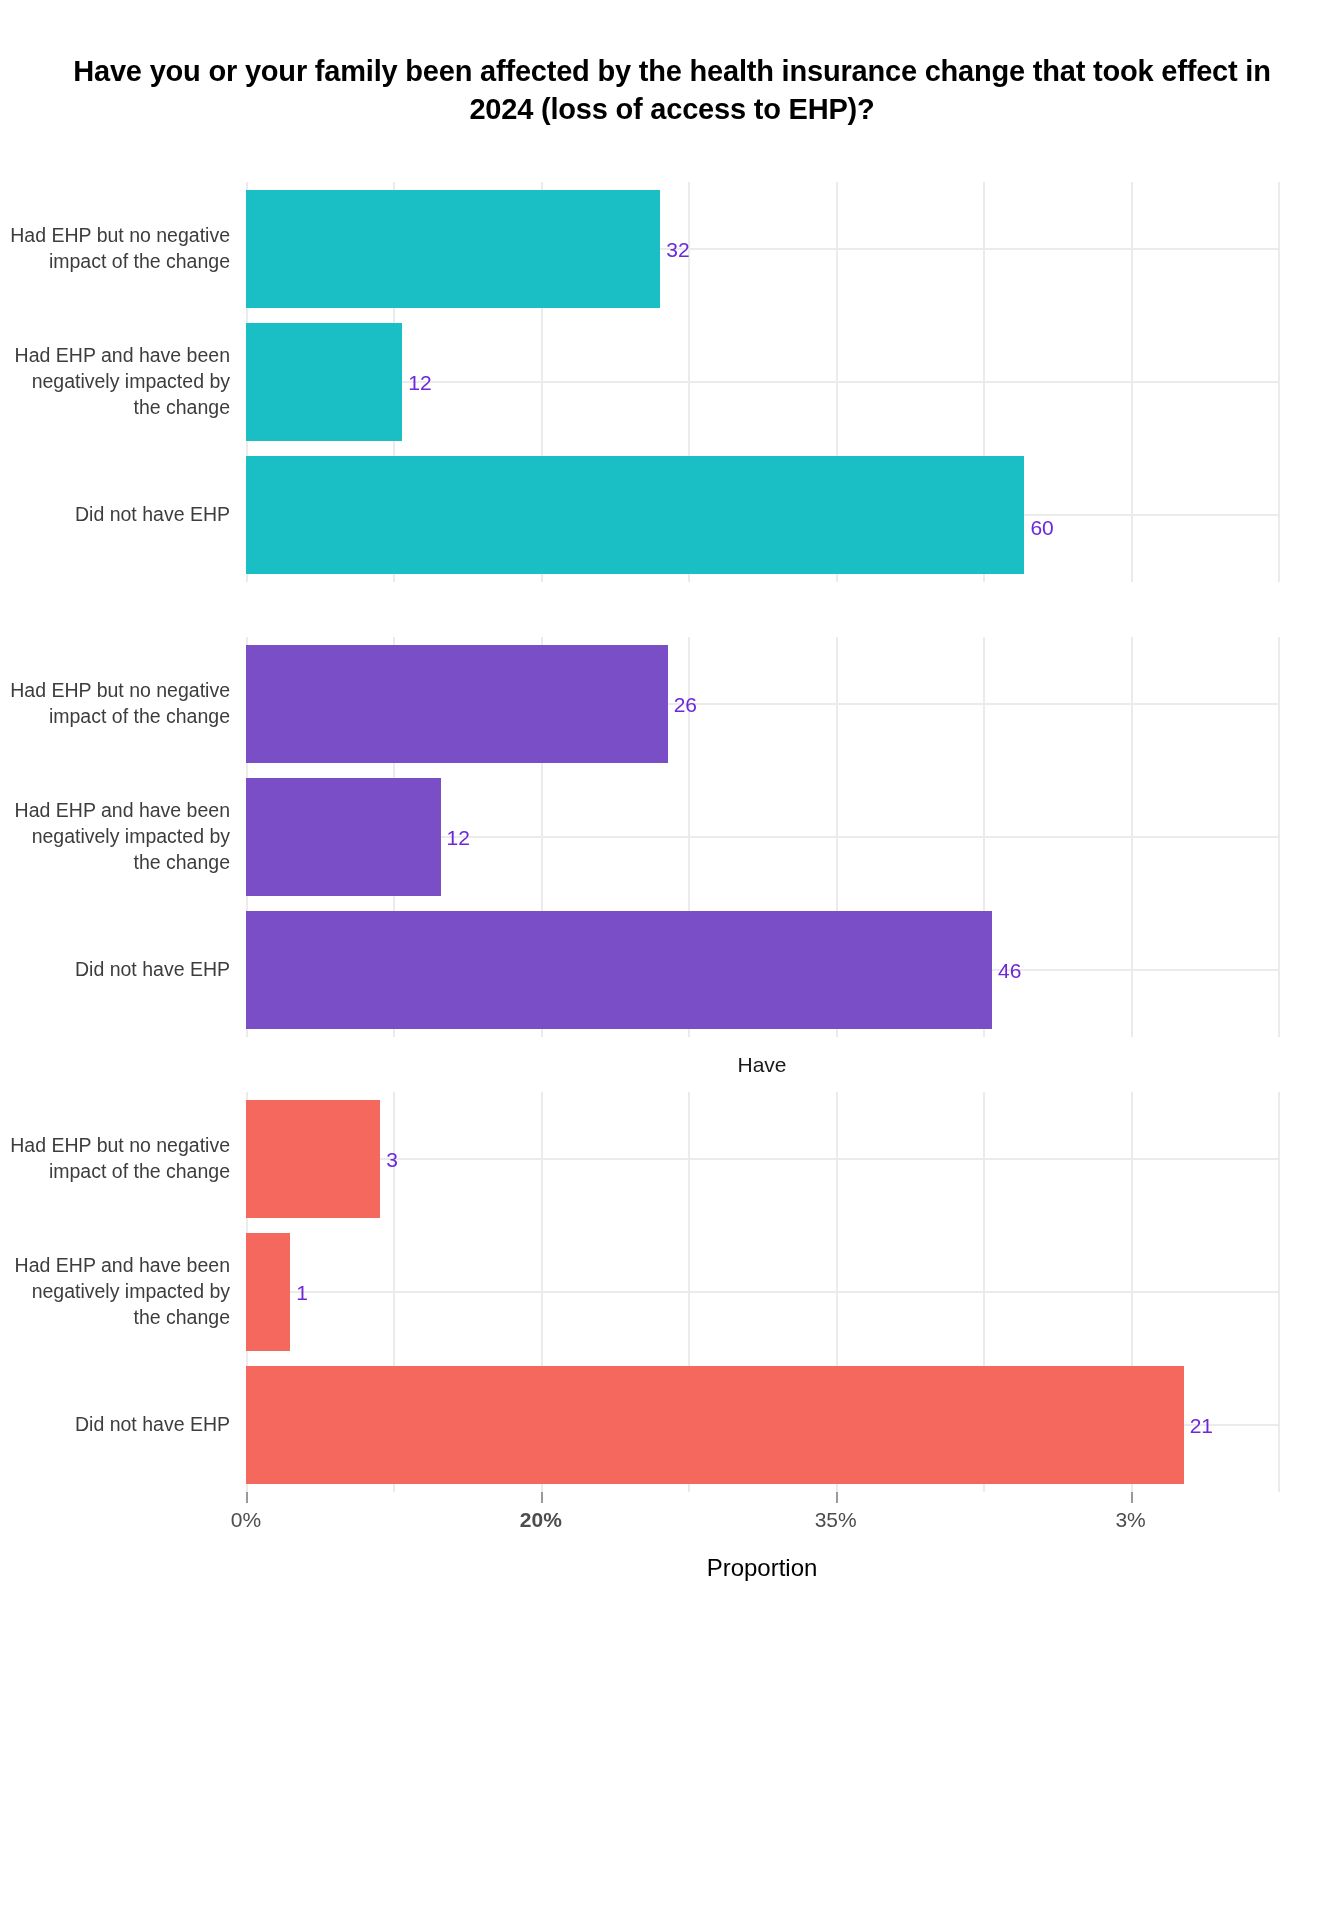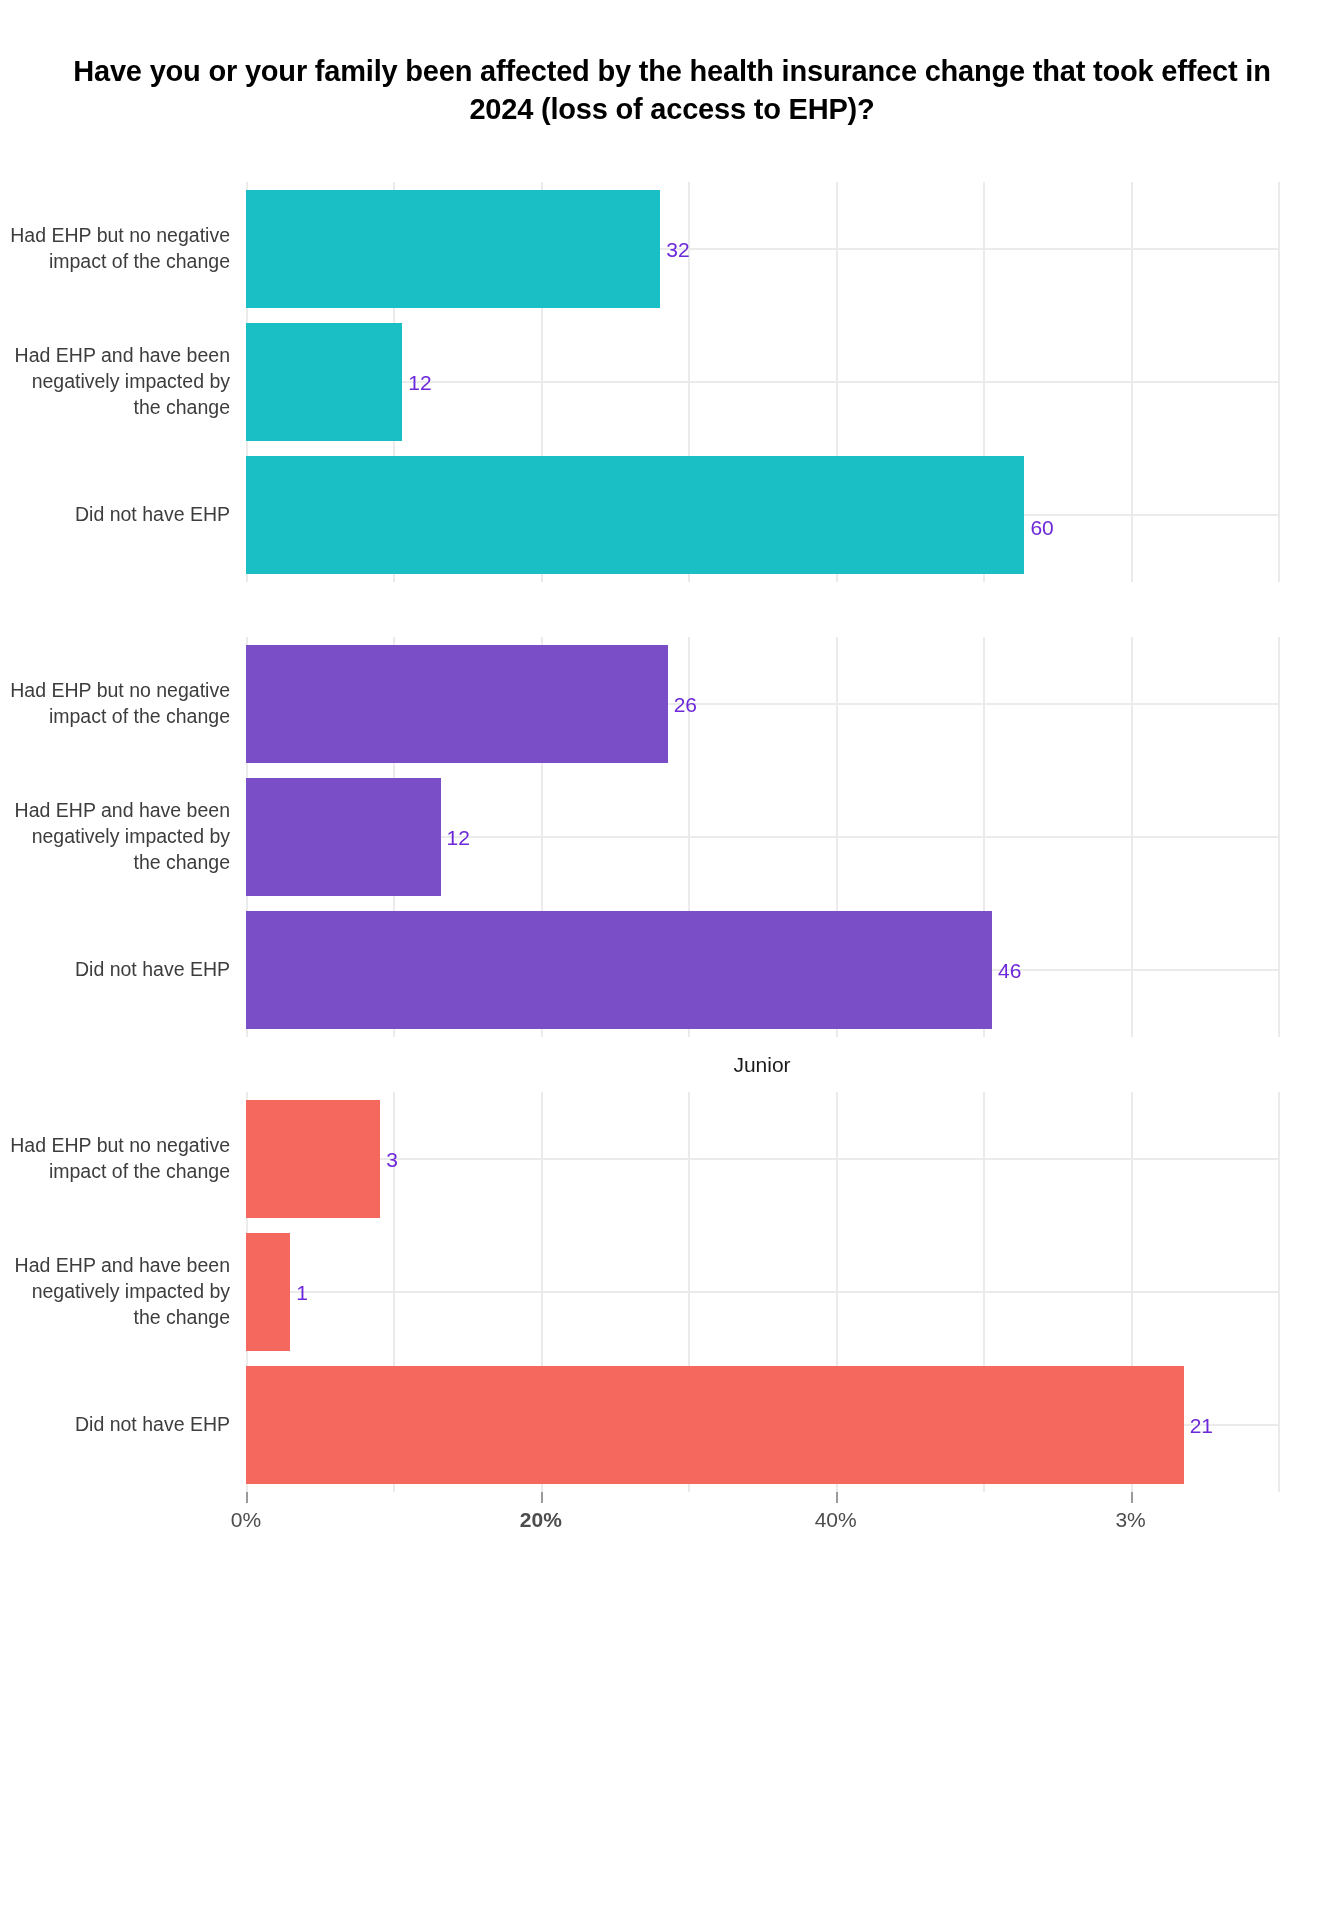--- a/index.html
+++ b/index.html
@@ -159,7 +159,7 @@
         </div>
       </div>
       <div class="panel" style="top: 1050px; height: 442px;">
-        <div class="panel-strip">Junior</div>
+        <div class="panel-strip">Have</div>
         <div class="ycat" style="top: 108.667px;">
           <div>Had EHP but no negative</div>
           <div>impact of the change</div>

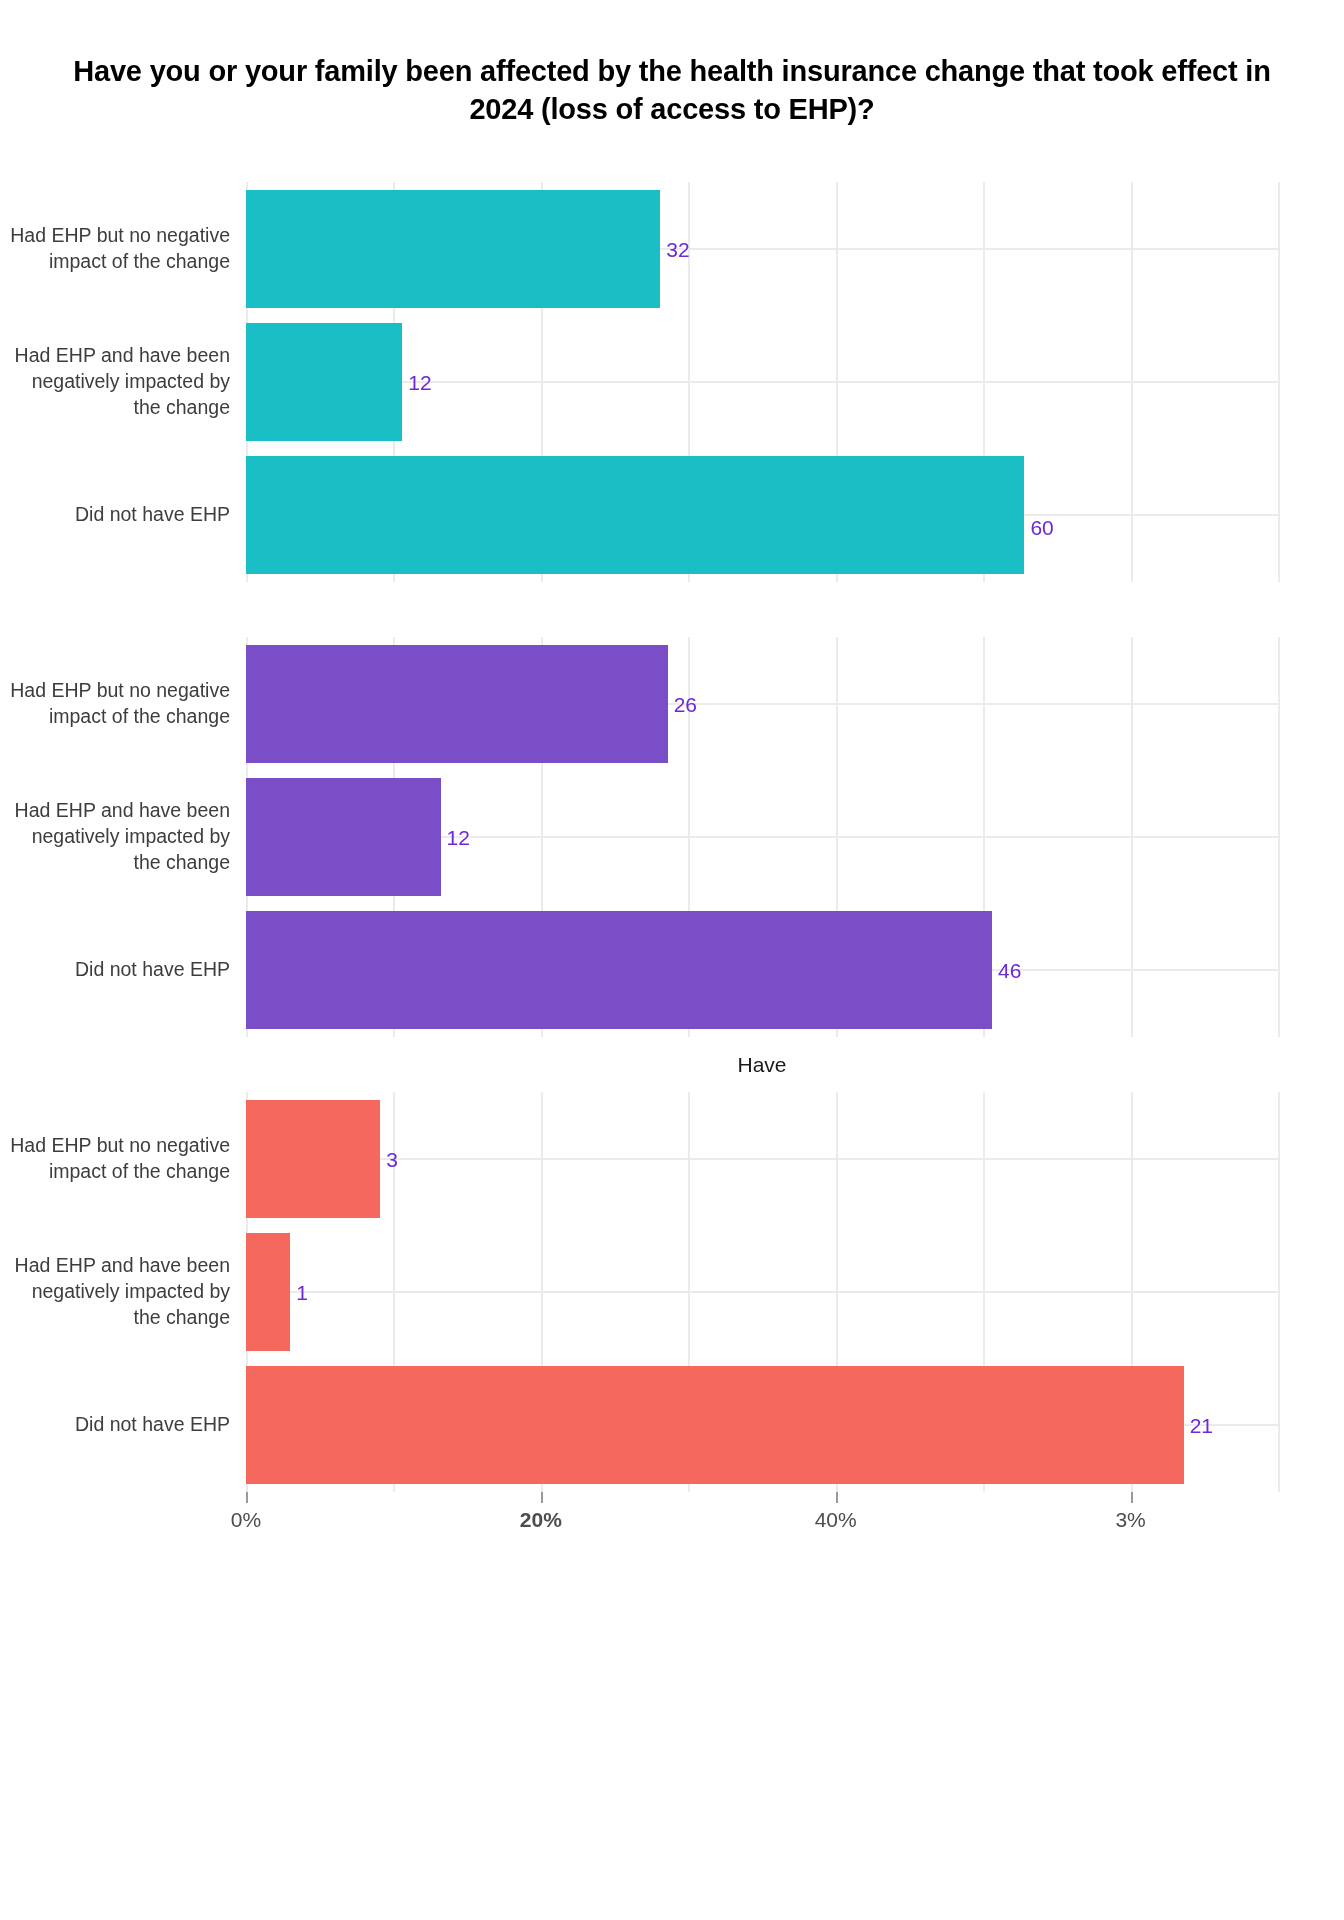--- a/index.html
+++ b/index.html
@@ -202,7 +202,7 @@
       <div class="xtick-mark" style="left: 294.857px;"></div>
       <div class="xtick-label" style="left: 294.857px; font-weight: bold;">20%</div>
       <div class="xtick-mark" style="left: 589.714px;"></div>
-      <div class="xtick-label" style="left: 589.714px;">40%</div>
+      <div class="xtick-label" style="left: 589.714px;">35%</div>
       <div class="xtick-mark" style="left: 884.571px;"></div>
       <div class="xtick-label" style="left: 884.571px;">3%</div>
     </div>

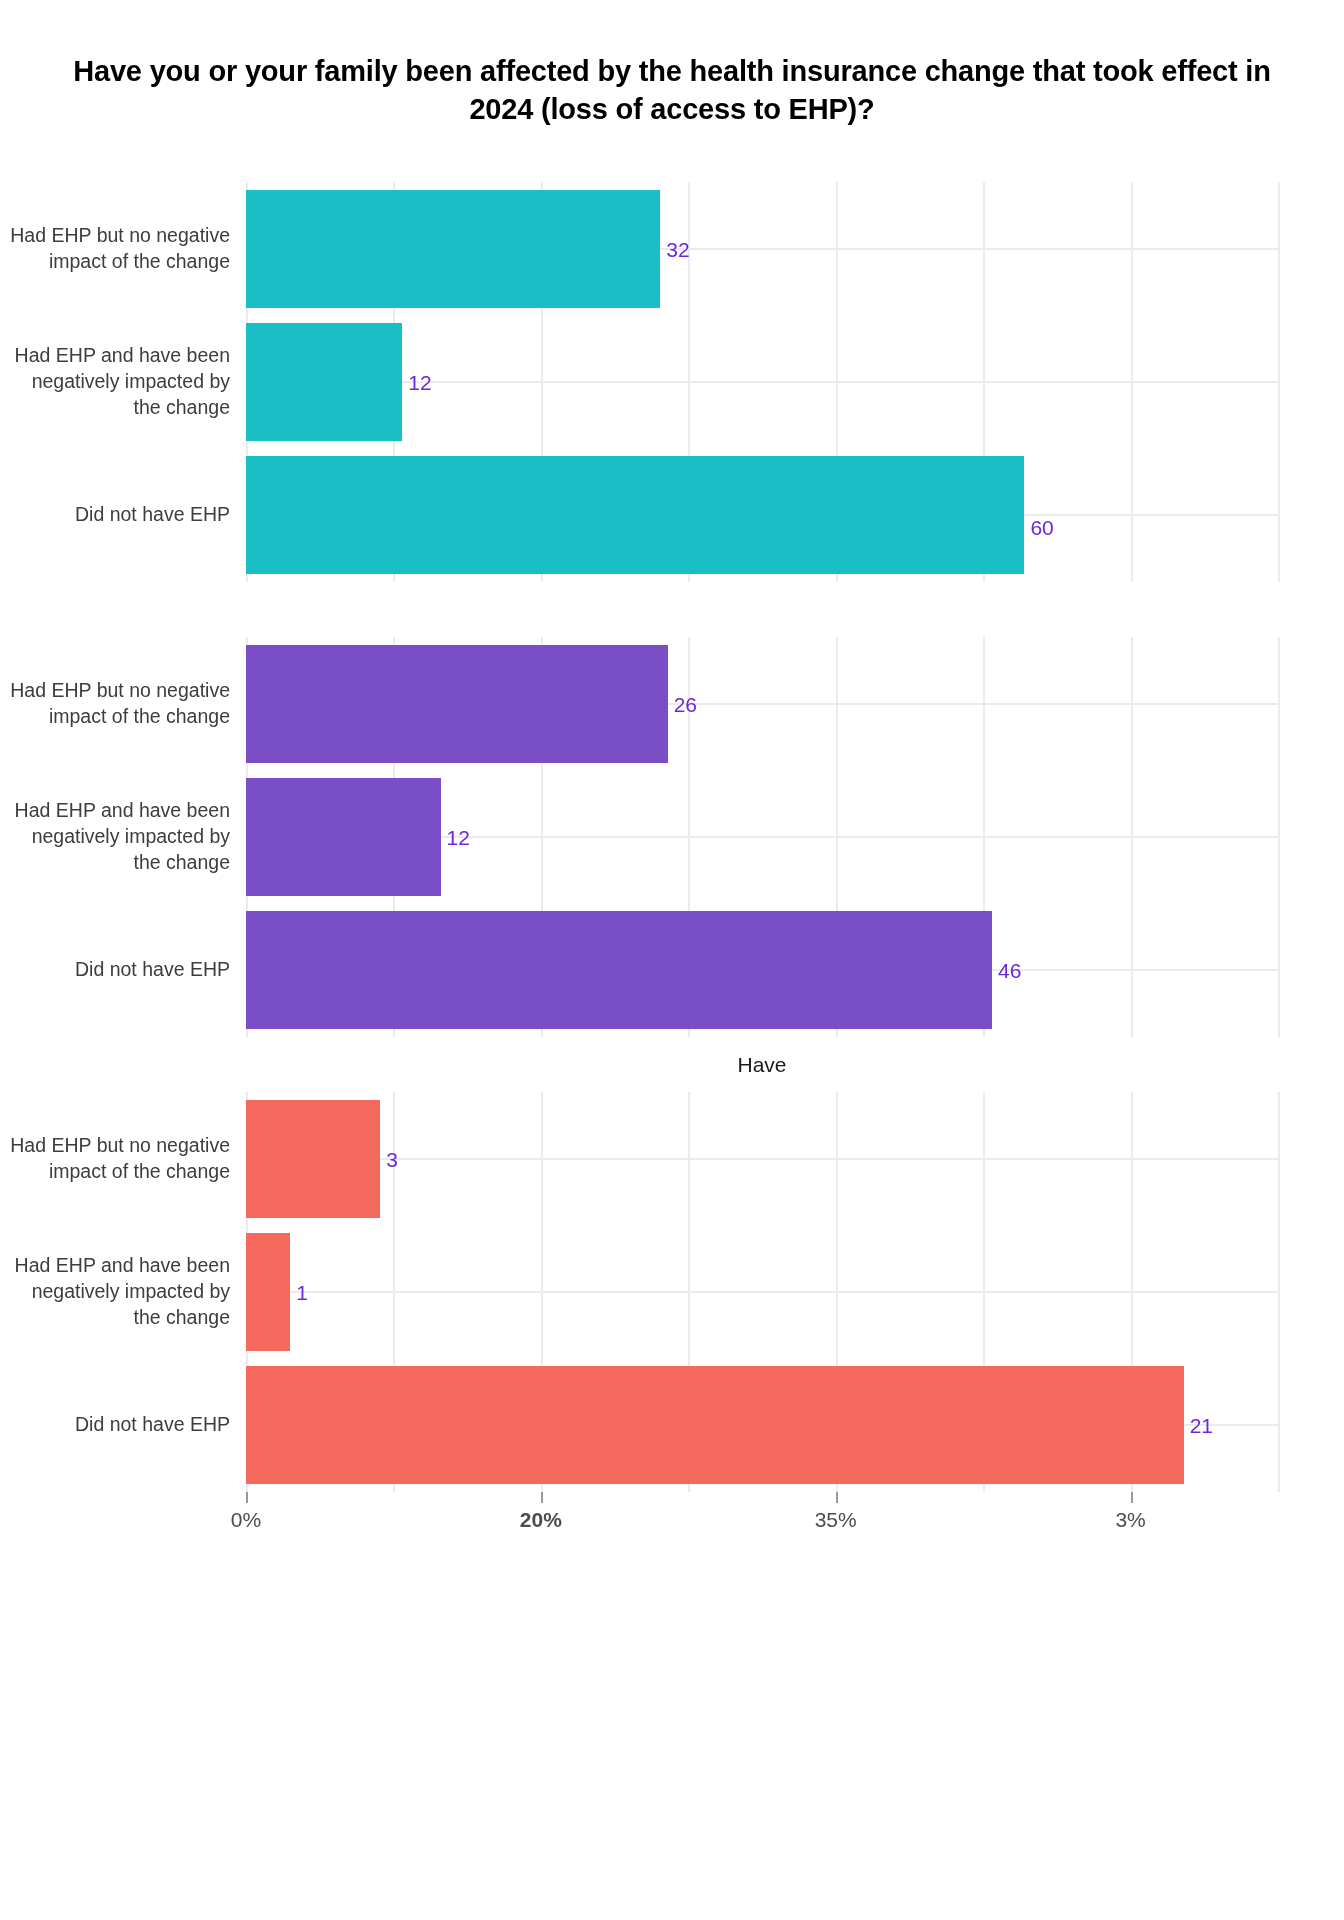--- a/index.html
+++ b/index.html
@@ -206,6 +206,7 @@
       <div class="xtick-mark" style="left: 884.571px;"></div>
       <div class="xtick-label" style="left: 884.571px;">3%</div>
     </div>
+  <div class="xaxis-title" id="xaxis-title" style="top: 1554px;">Proportion</div>
 
 </div>
 

